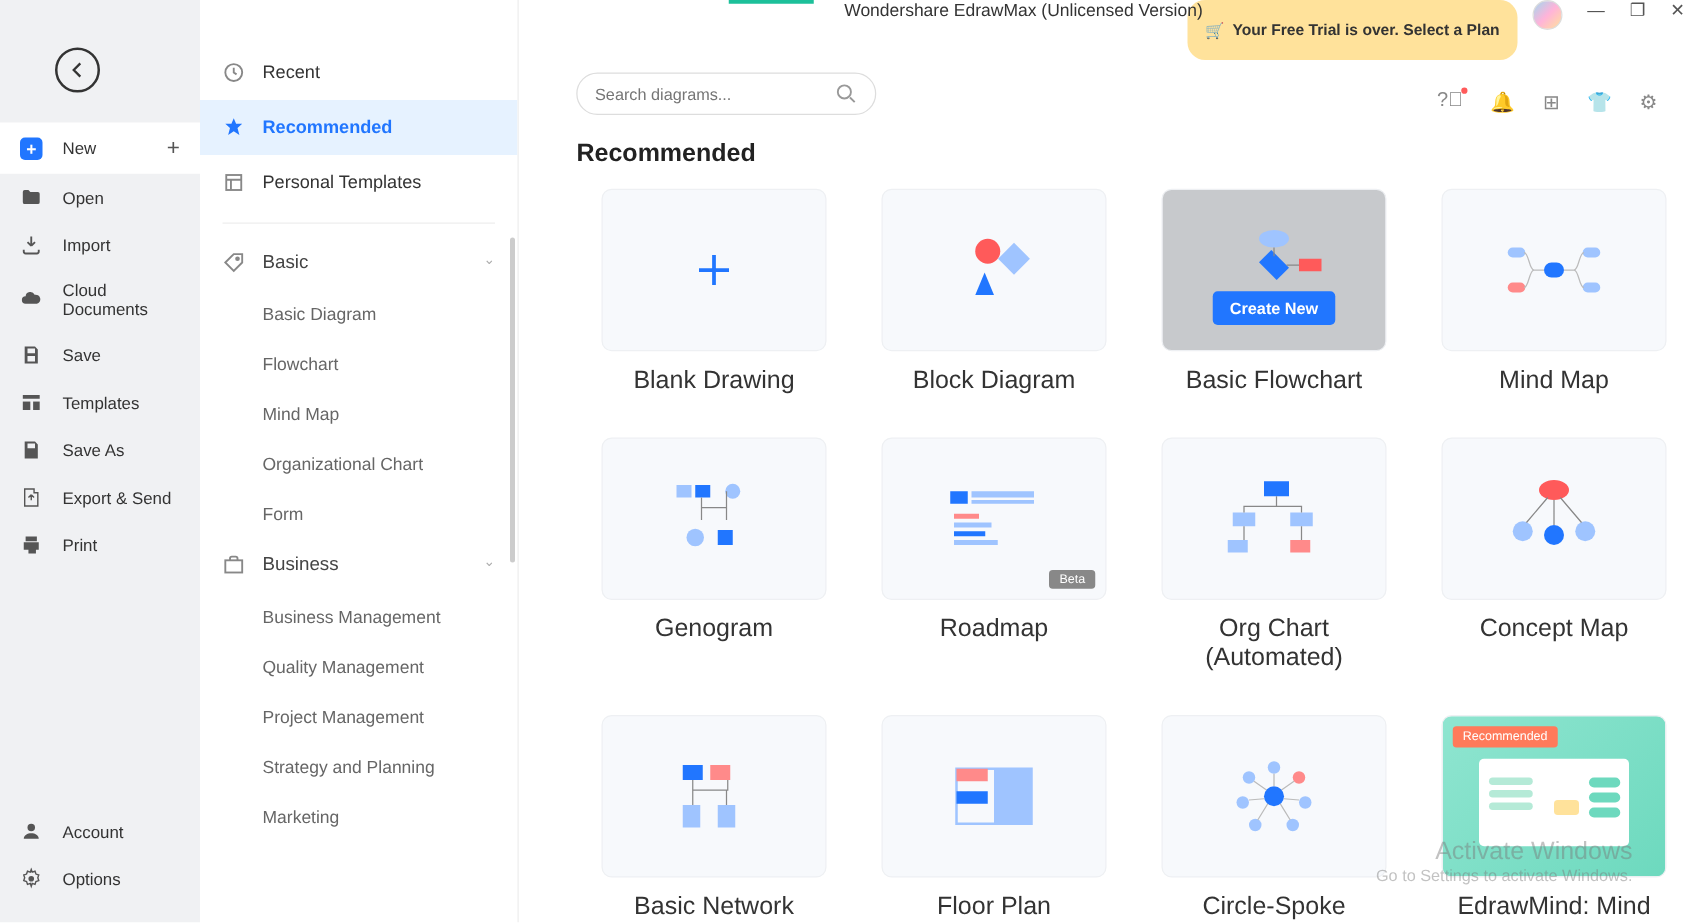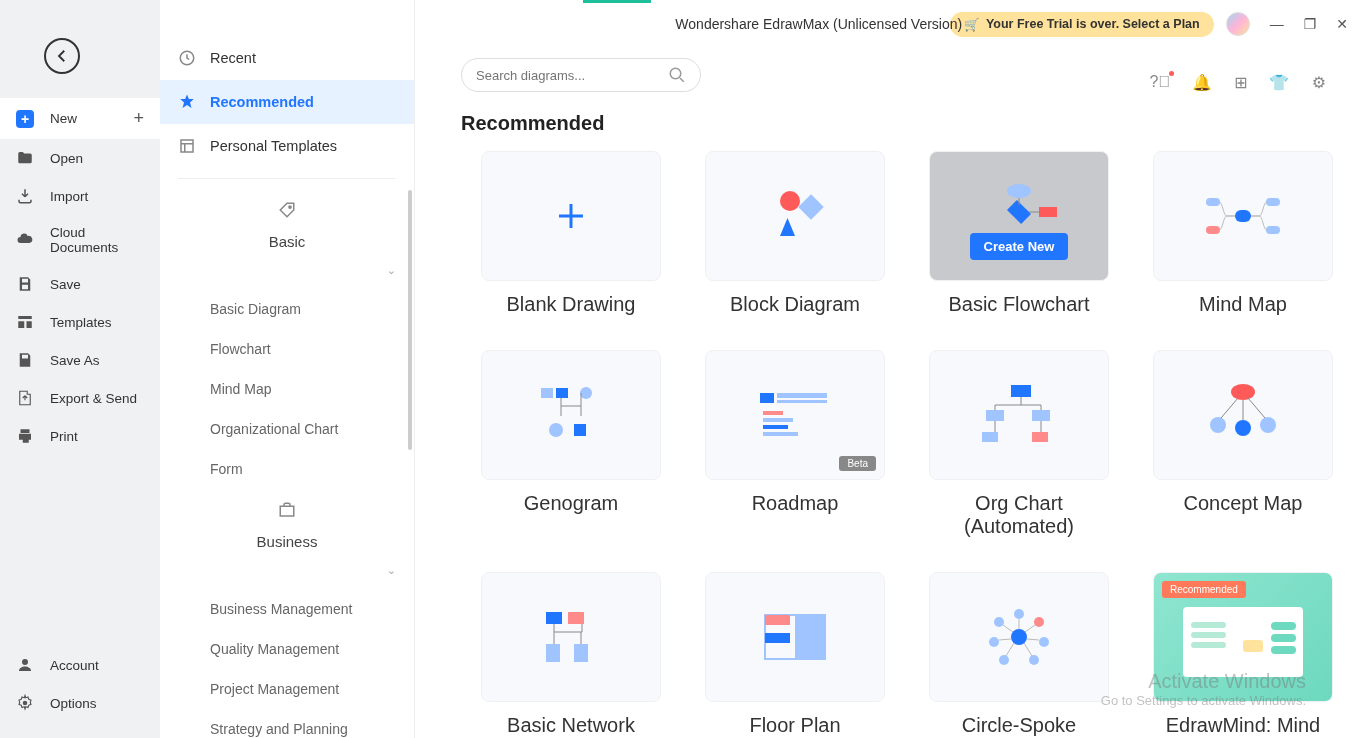--- a/index.html
+++ b/index.html
@@ -28,7 +28,7 @@
 .mid-sub { padding: 12px 18px 12px 50px; font-size: 14px; color: #666; cursor: pointer; }
 
 .main { flex: 1; display: flex; flex-direction: column; overflow: hidden; }
-.titlebar { height: 48px; display: flex; align-items: center; position: relative; }
+.titlebar { height: 48px; display: flex; position: relative; }
 .app-title { position: absolute; left: 50%; transform: translateX(-75%); font-size: 14px; color: #333; }
 .title-accent { position: absolute; top: 0; left: 168px; width: 68px; height: 3px; background: #1dc09a; }
 .trial-pill { margin-left: auto; background: #ffe29b; border-radius: 14px; padding: 5px 14px; font-size: 12.5px; font-weight: 600; color: #333; display: flex; align-items: center; gap: 6px; }

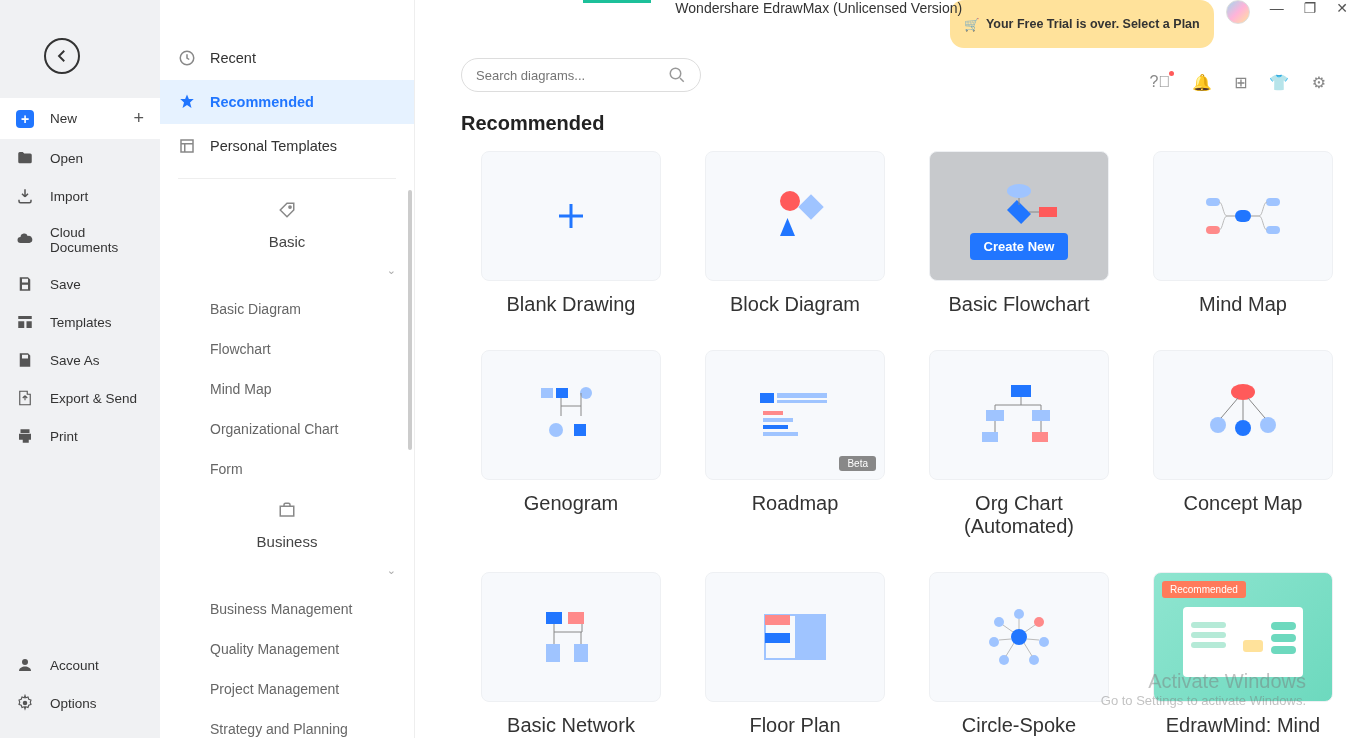--- a/index.html
+++ b/index.html
@@ -22,7 +22,7 @@
 .mid-item .m-icon { width: 18px; height: 18px; display: flex; align-items: center; justify-content: center; color: #888; }
 .mid-item.selected .m-icon { color: #2176ff; }
 .mid-divider { height: 1px; background: #eee; margin: 10px 18px; }
-.mid-cat { display: flex; align-items: center; padding: 12px 18px; font-size: 15px; color: #444; cursor: pointer; gap: 14px; flex-direction: column; }
+.mid-cat { display: flex; padding: 12px 18px; font-size: 15px; color: #444; cursor: pointer; gap: 14px; }
 .mid-cat .m-icon { width: 18px; height: 18px; color: #888; }
 .mid-cat .chev { margin-left: auto; color: #aaa; font-size: 11px; }
 .mid-sub { padding: 12px 18px 12px 50px; font-size: 14px; color: #666; cursor: pointer; }

